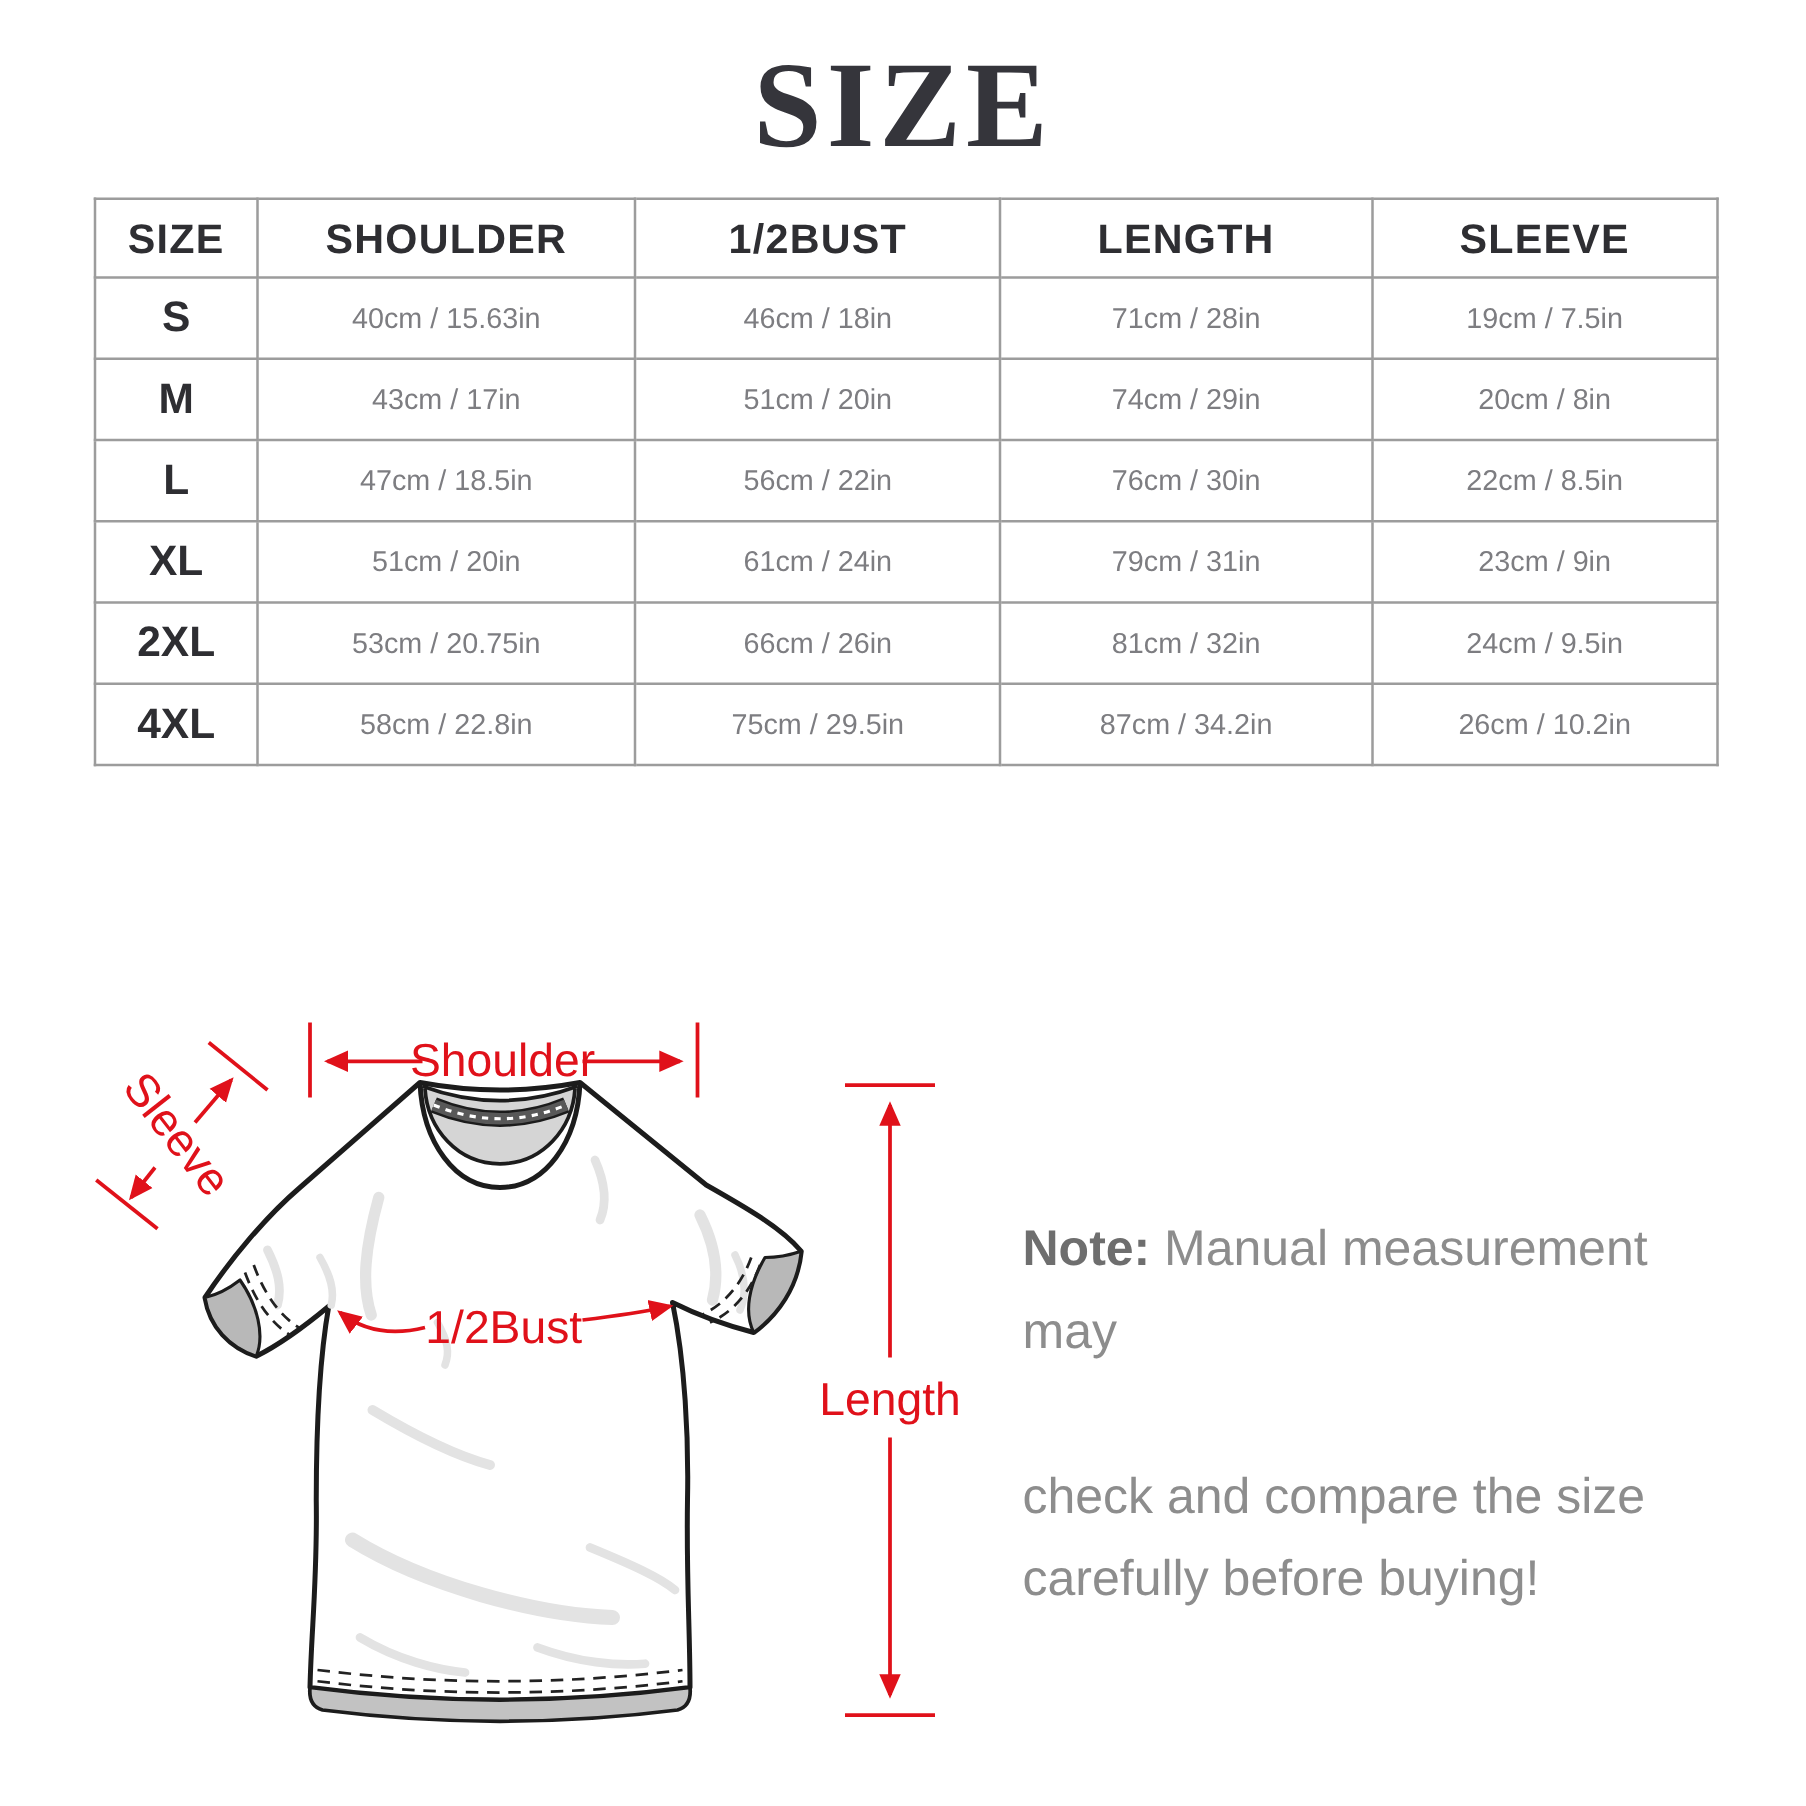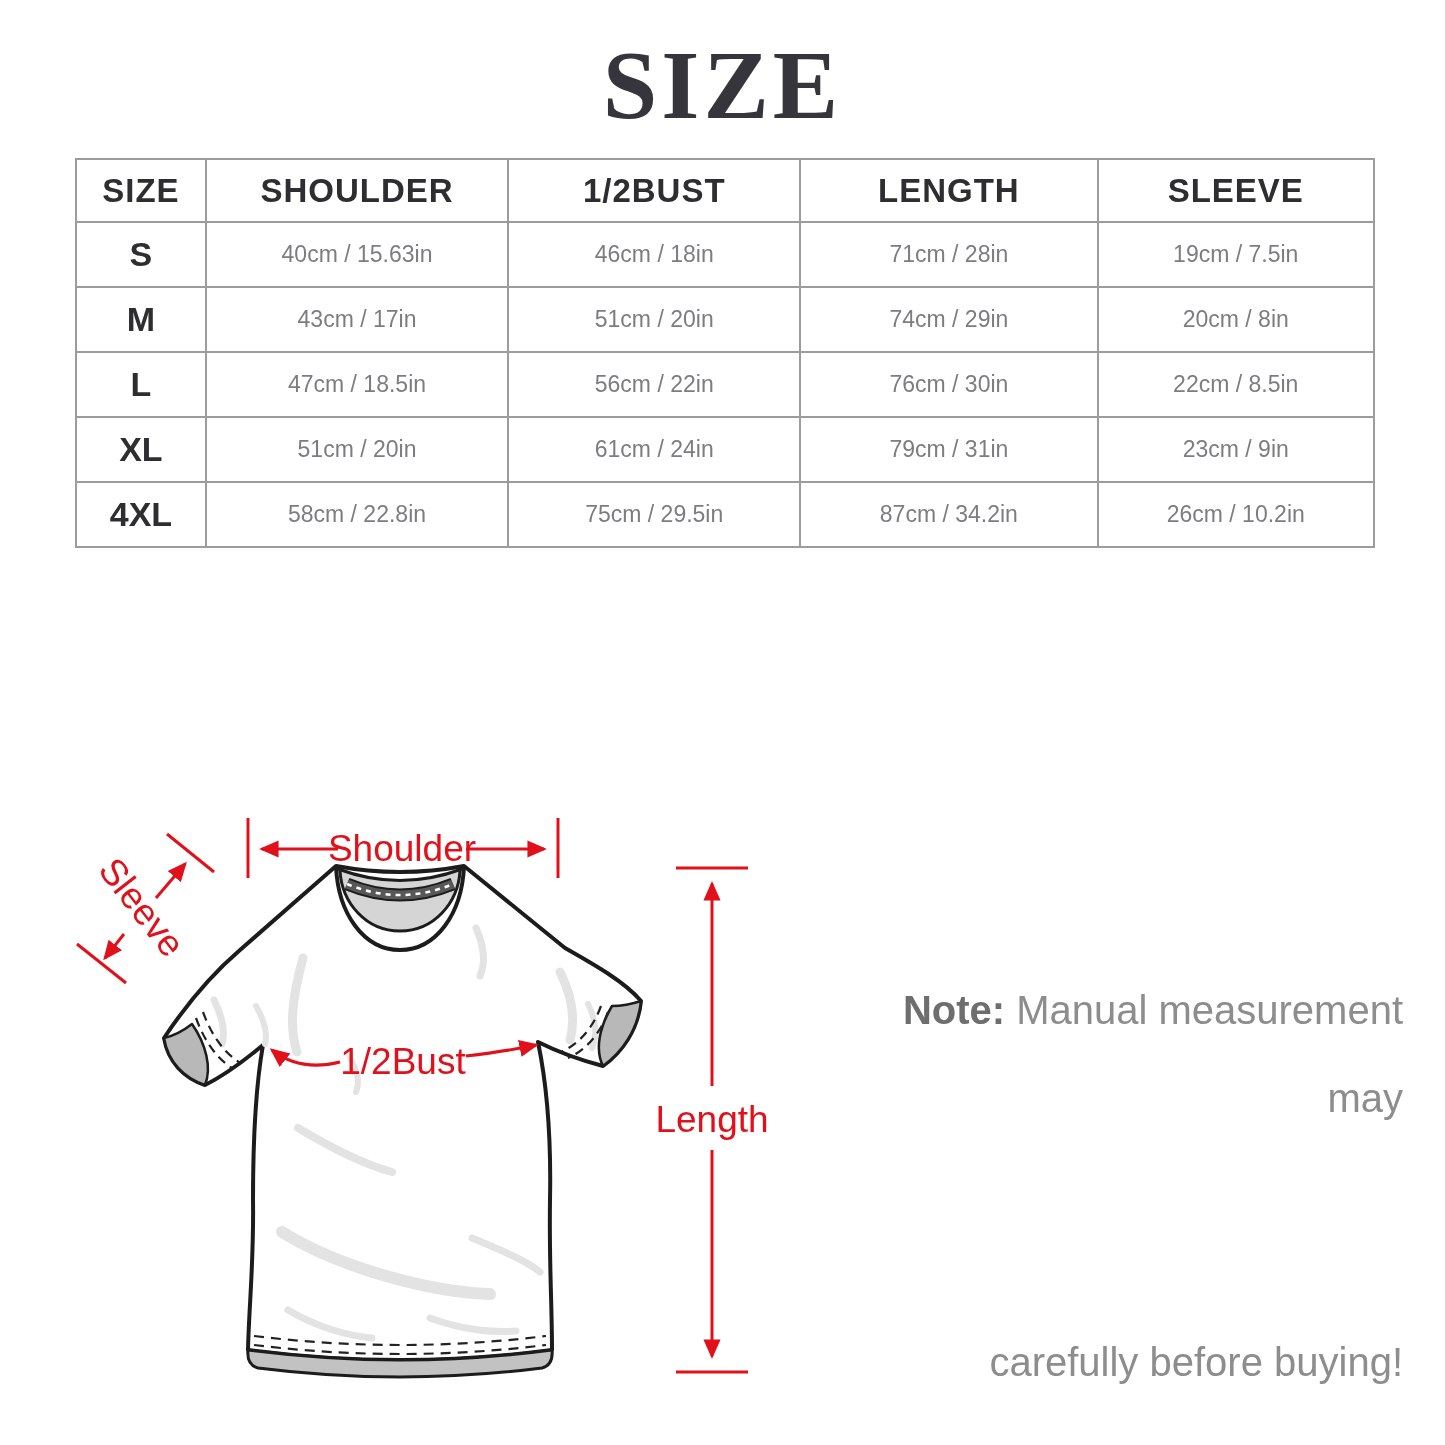--- a/index.html
+++ b/index.html
@@ -114,6 +114,13 @@
         <td>61cm / 24in</td>
         <td>79cm / 31in</td>
         <td>23cm / 9in</td>
+      </tr>
+      <tr>
+        <td class="size-col">2XL</td>
+        <td>53cm / 20.75in</td>
+        <td>66cm / 26in</td>
+        <td>81cm / 32in</td>
+        <td>24cm / 9.5in</td>
       </tr>
       <tr>
         <td class="size-col">4XL</td>

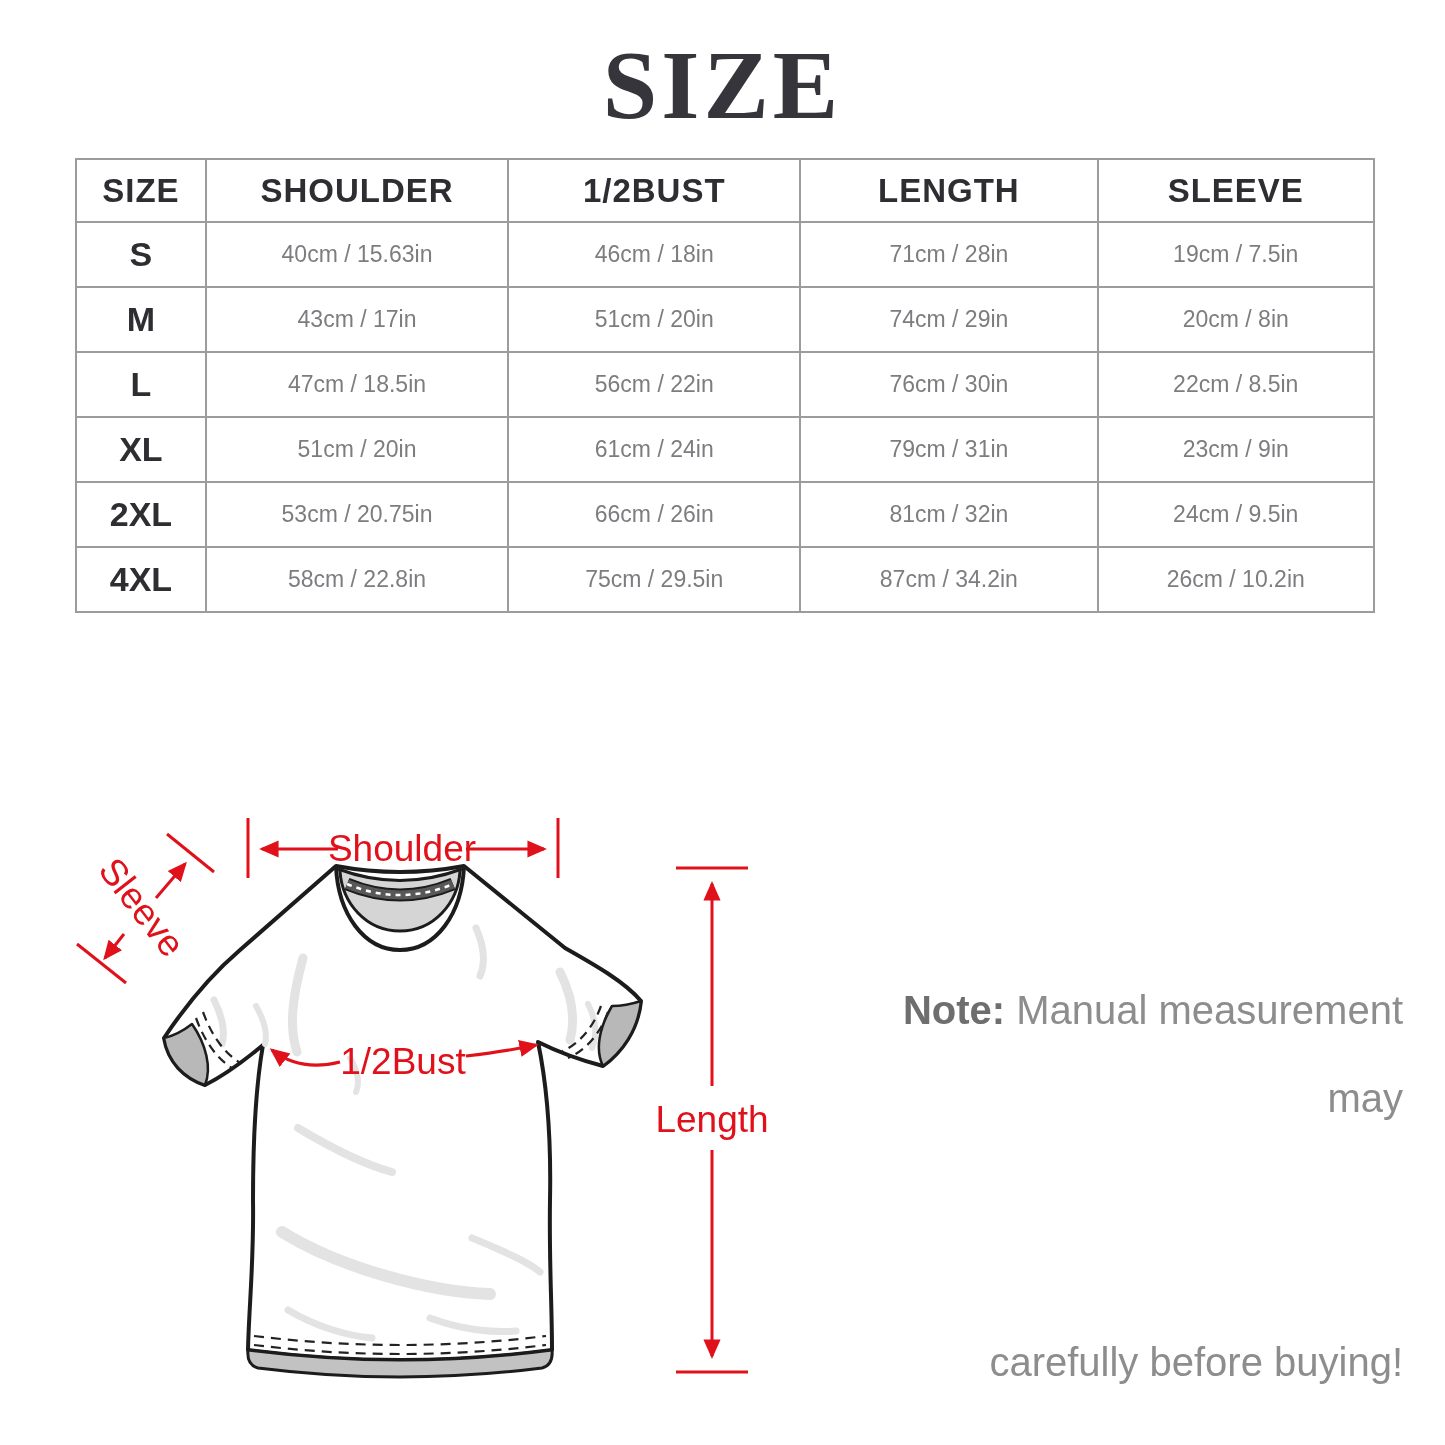--- a/index.html
+++ b/index.html
@@ -50,8 +50,8 @@
   }
   .note{
     position:absolute;left:818px;top:966px;width:585px;
-    font-size:40px;line-height:88px;
-    color:#8d8d8d;margin:0;text-align:right;
+    font-size:40px;line-height:66px;
+    color:#8d8d8d;margin:0;
   }
   .note strong{
     color:#6e6e6e;font-weight:bold;margin-right:11px;

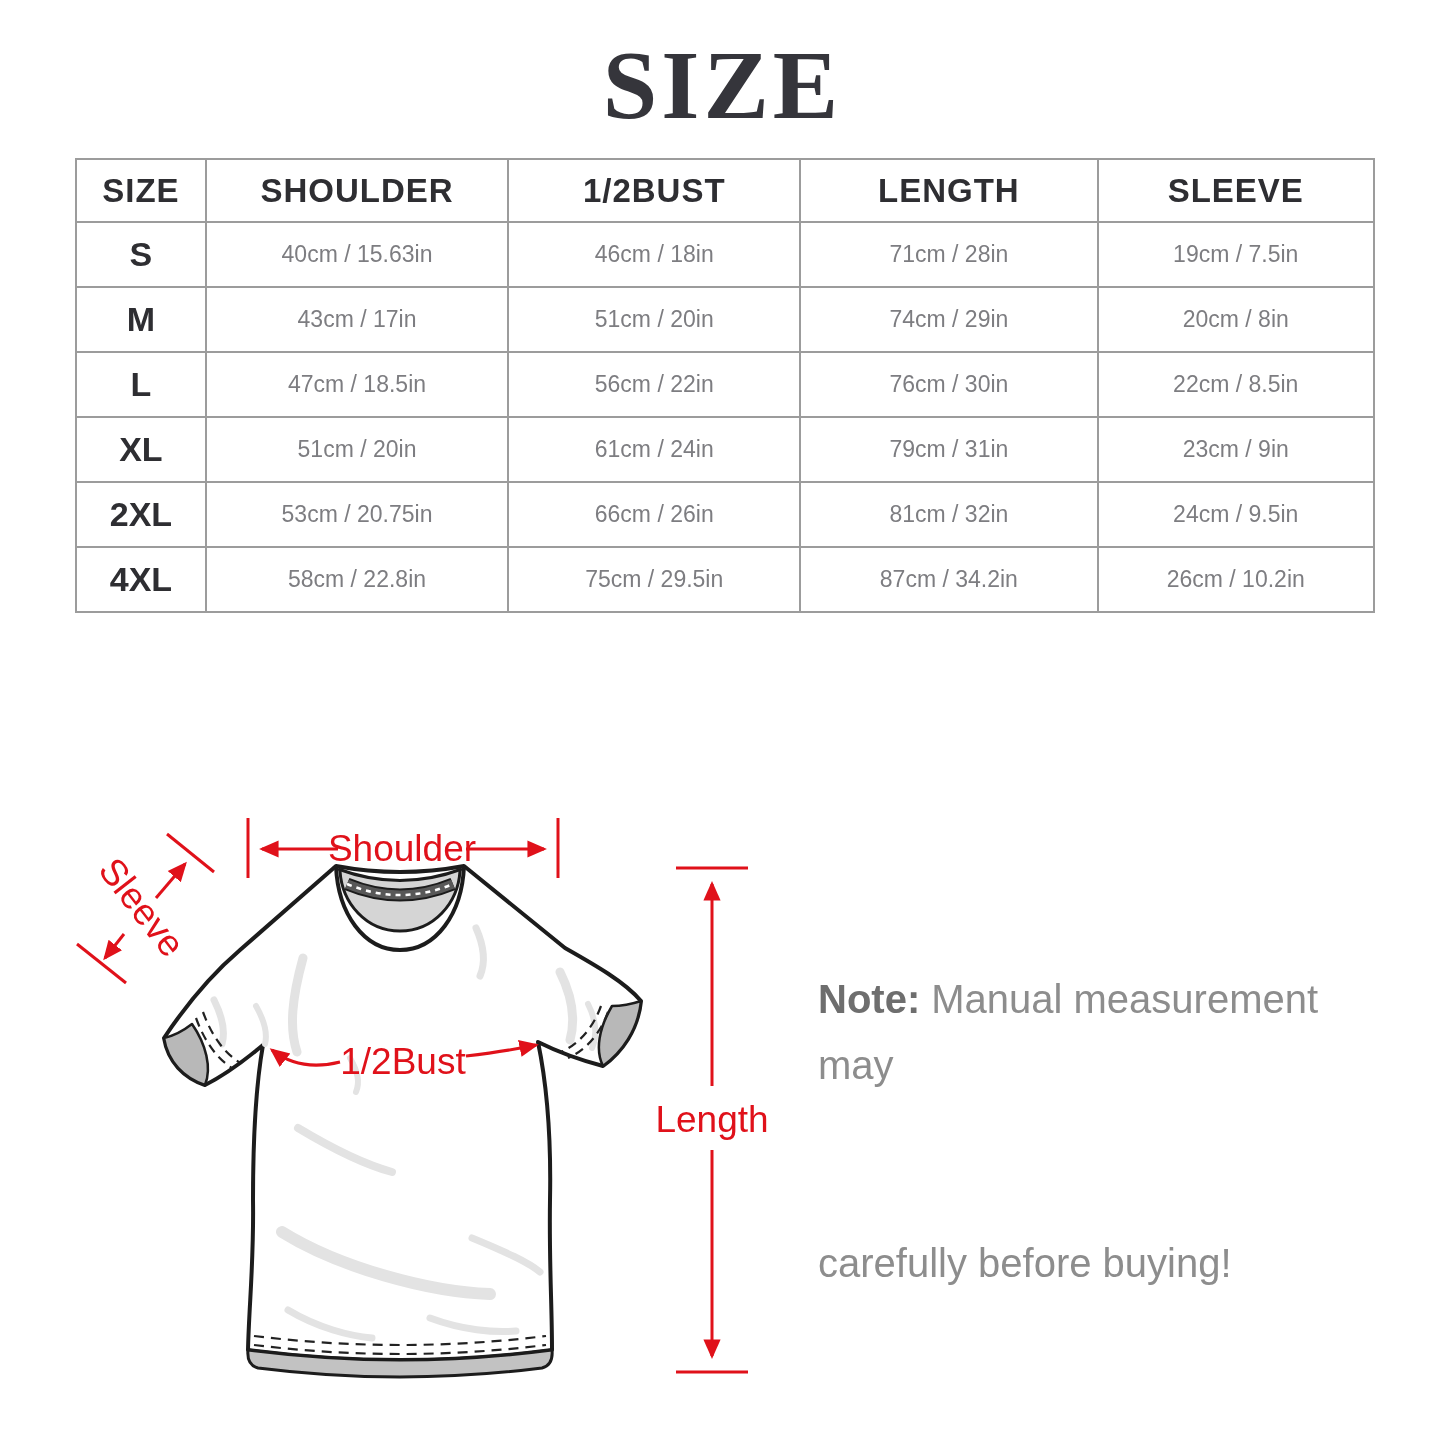--- a/index.html
+++ b/index.html
@@ -239,7 +239,7 @@
   <p class="note">
     <strong>Note:</strong><span>Manual measurement may</span><br>
     <br>
-    <br>
+    <span>check and compare the size</span><br>
     <span>carefully before buying!</span>
   </p>
 

